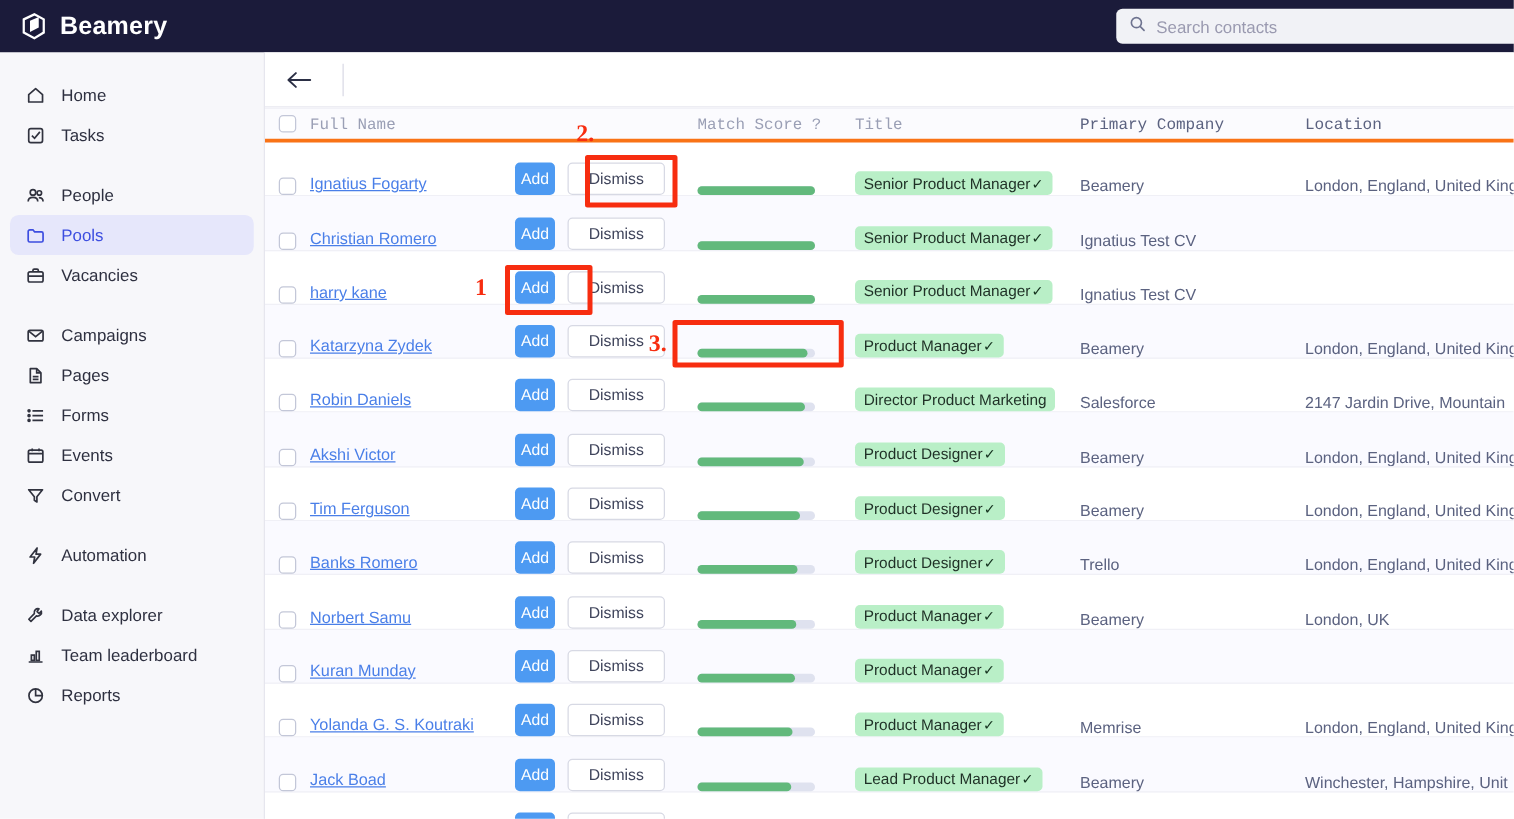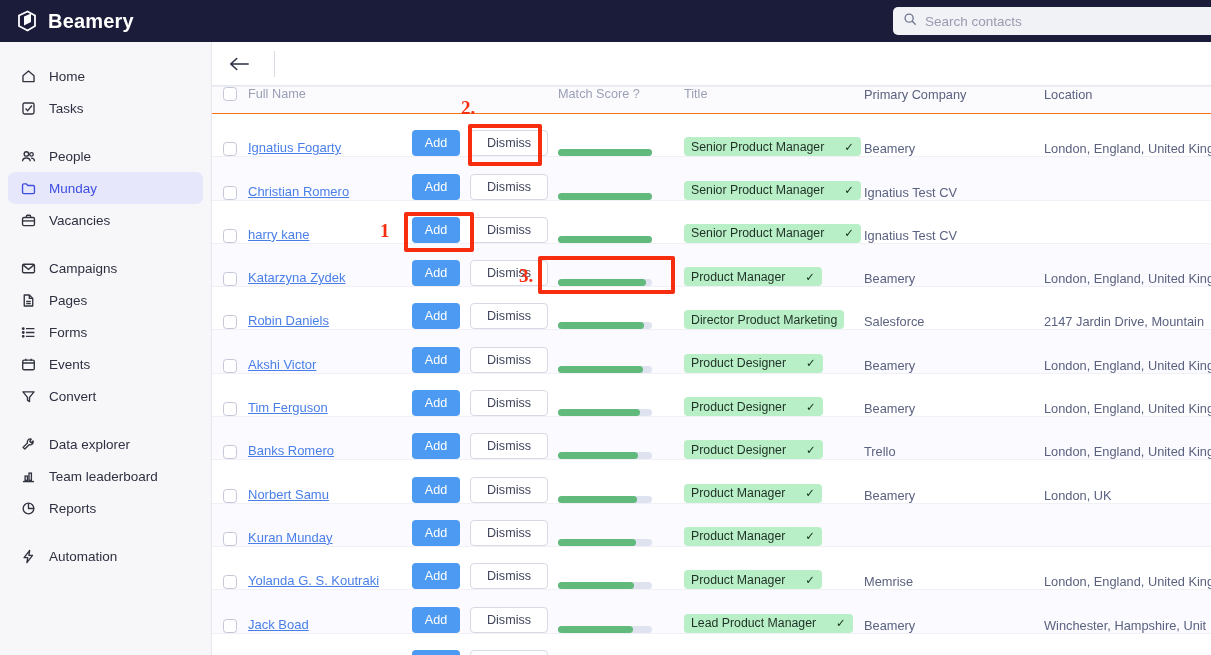--- a/index.html
+++ b/index.html
@@ -72,9 +72,10 @@
   
   .tablewrap { position:absolute; top:44px; left:0; width:999px; height:569px; overflow:hidden; }
   .thead {
-    display:flex; height: 28px;
-    background: #fbfbfe; border-bottom: 1px solid #f97316;
+    display:flex; align-items:center; height: 28px;
+    background: #fbfbfe; border-bottom: 3px solid #f97316;
     border-top: 1px solid #eeeef5;
+    font-family: Liberation Mono, monospace;
   }
   .th { font-size: 12.7px; color: #9a9fb5; }
   .row {

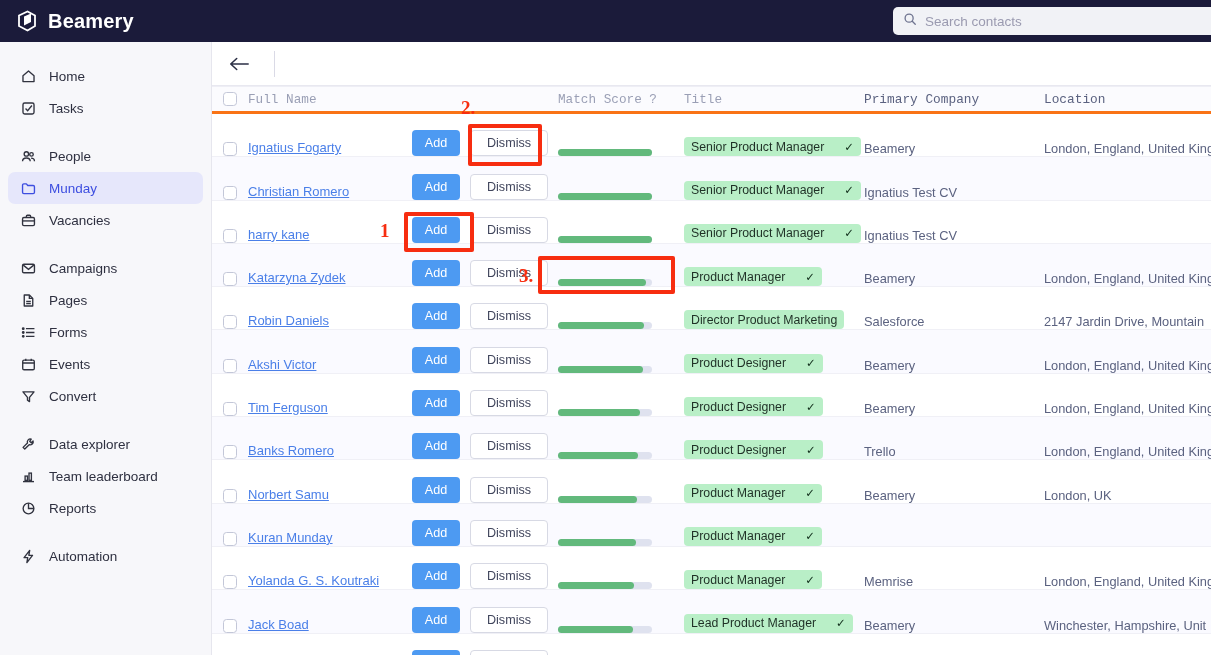--- a/index.html
+++ b/index.html
@@ -95,7 +95,7 @@
   }
   .c-actions { width: 146px; flex:0 0 146px; display:flex; align-items:center; gap: 10px; }
   .btn-add {
-    width: 48px; height: 26px; border-radius: 4px; background: #4d9af2;
+    width: 32px; height: 26px; border-radius: 4px; background: #4d9af2;
     color:#fff; font-size: 12.6px; border:0; cursor:pointer;
     font-family:"Liberation Sans", sans-serif;
     display:flex; align-items:center; justify-content:center;

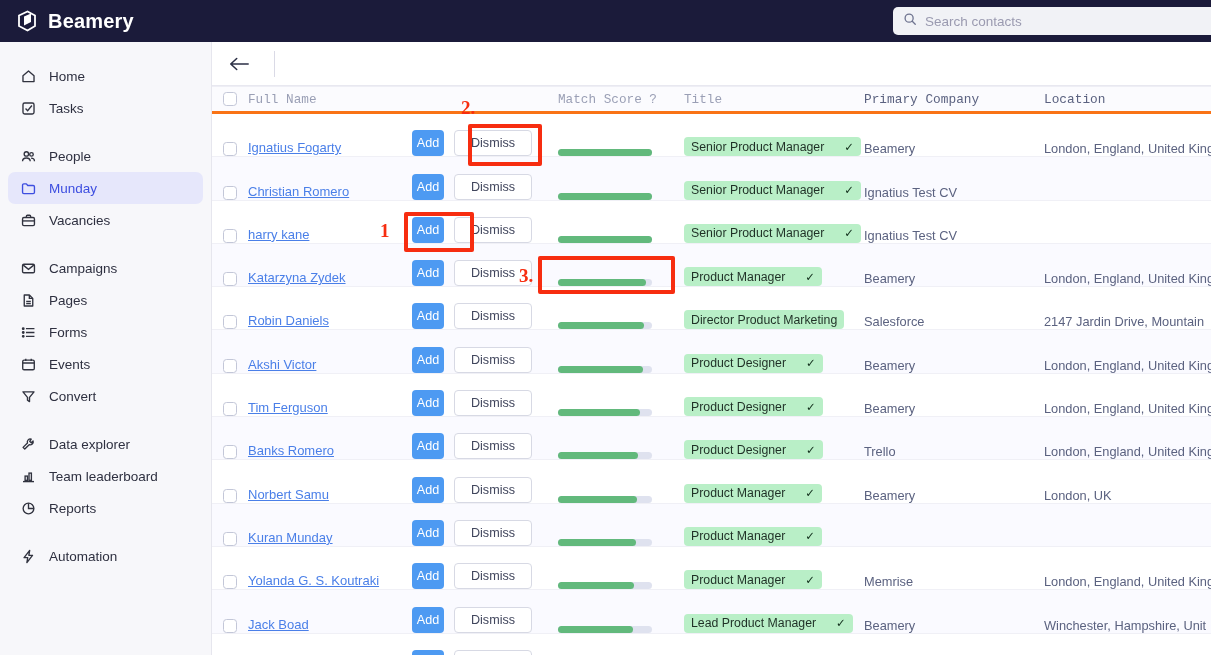--- a/index.html
+++ b/index.html
@@ -113,7 +113,7 @@
   .bar-fill { height: 7px; border-radius: 4px; background: #62b97c; }
   .c-title { width: 180px; flex:0 0 180px; }
   .chip {
-    display:inline-flex; align-items:center; gap:20px;
+    display:inline-flex; align-items:center; gap:1px;
     background:#b9efc7; color:#1f3026; font-size: 12.3px;
     padding: 2.5px 7px; border-radius: 4px; white-space:nowrap;margin-top:16px;
   }

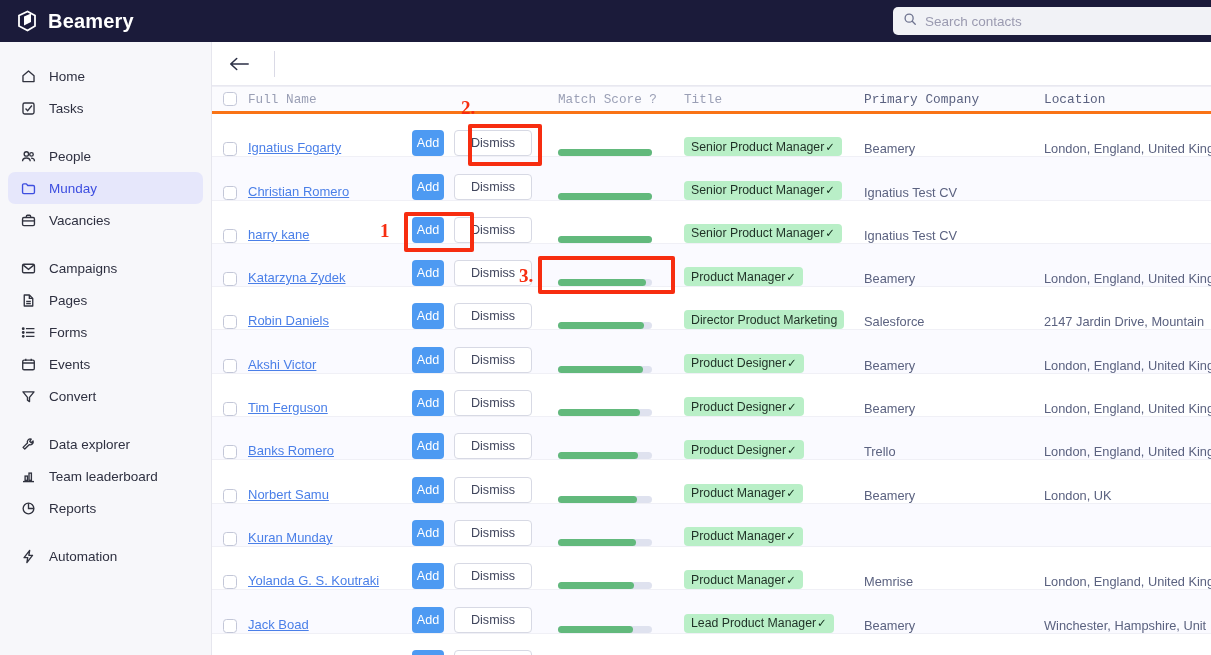--- a/index.html
+++ b/index.html
@@ -190,7 +190,7 @@
             <path d="M3 6a1.5 1.5 0 0 1 1.5-1.5h3l1.6 2H15.5A1.5 1.5 0 0 1 17 8v6.5A1.5 1.5 0 0 1 15.5 16h-11A1.5 1.5 0 0 1 3 14.5Z" stroke-linejoin="round"></path>
           </svg>
       </span>
-      <span class="lbl">Munday</span>
+      <span class="lbl">Pools</span>
     </div>
     <div class="nav-item">
       <span class="ico">

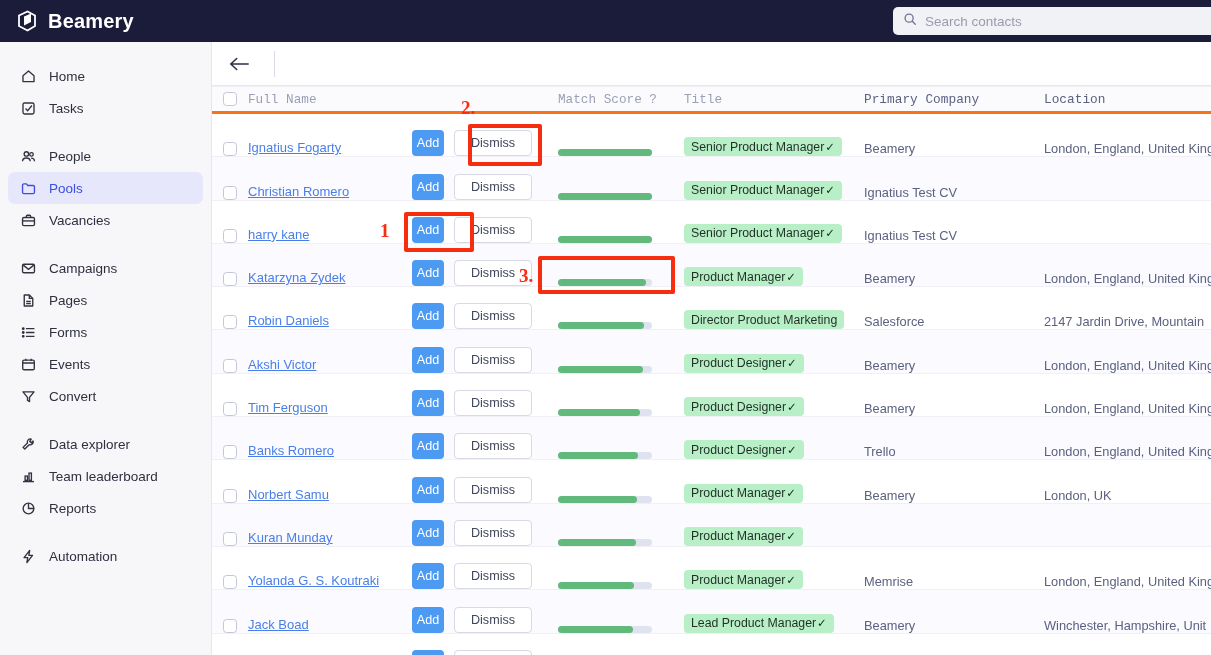--- a/index.html
+++ b/index.html
@@ -258,6 +258,17 @@
     <div class="nav-item">
       <span class="ico">
         <svg viewBox="0 0 20 20">
+            <path d="M11.4 2.8 4.8 11.3h4.3l-1 5.9 6.6-8.6h-4.3Z" stroke-linejoin="round"></path>
+          </svg>
+      </span>
+      <span class="lbl">Automation</span>
+    </div>
+  </div>
+
+  <div class="nav-group">
+    <div class="nav-item">
+      <span class="ico">
+        <svg viewBox="0 0 20 20">
             <path d="M13.2 3.6a3.6 3.6 0 0 0-4.4 4.6L3.6 13.4l2 2 5.2-5.2a3.6 3.6 0 0 0 4.6-4.4l-2.2 2.2-1.8-1.8Z" stroke-linejoin="round"></path>
           </svg>
       </span>
@@ -281,17 +292,6 @@
           </svg>
       </span>
       <span class="lbl">Reports</span>
-    </div>
-  </div>
-
-  <div class="nav-group">
-    <div class="nav-item">
-      <span class="ico">
-        <svg viewBox="0 0 20 20">
-            <path d="M11.4 2.8 4.8 11.3h4.3l-1 5.9 6.6-8.6h-4.3Z" stroke-linejoin="round"></path>
-          </svg>
-      </span>
-      <span class="lbl">Automation</span>
     </div>
   </div>
 </div>

